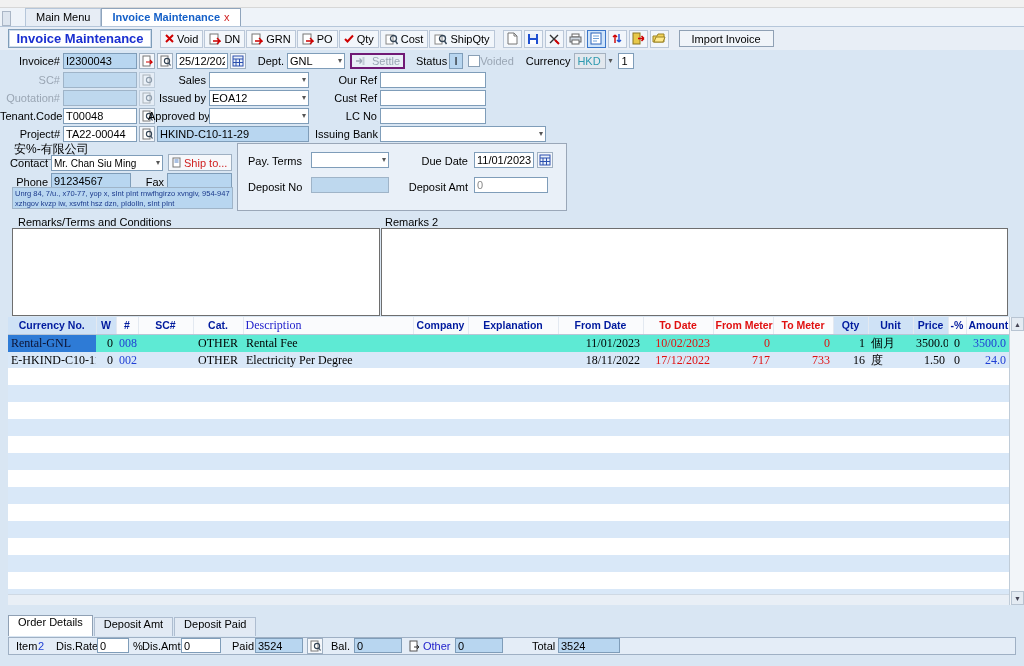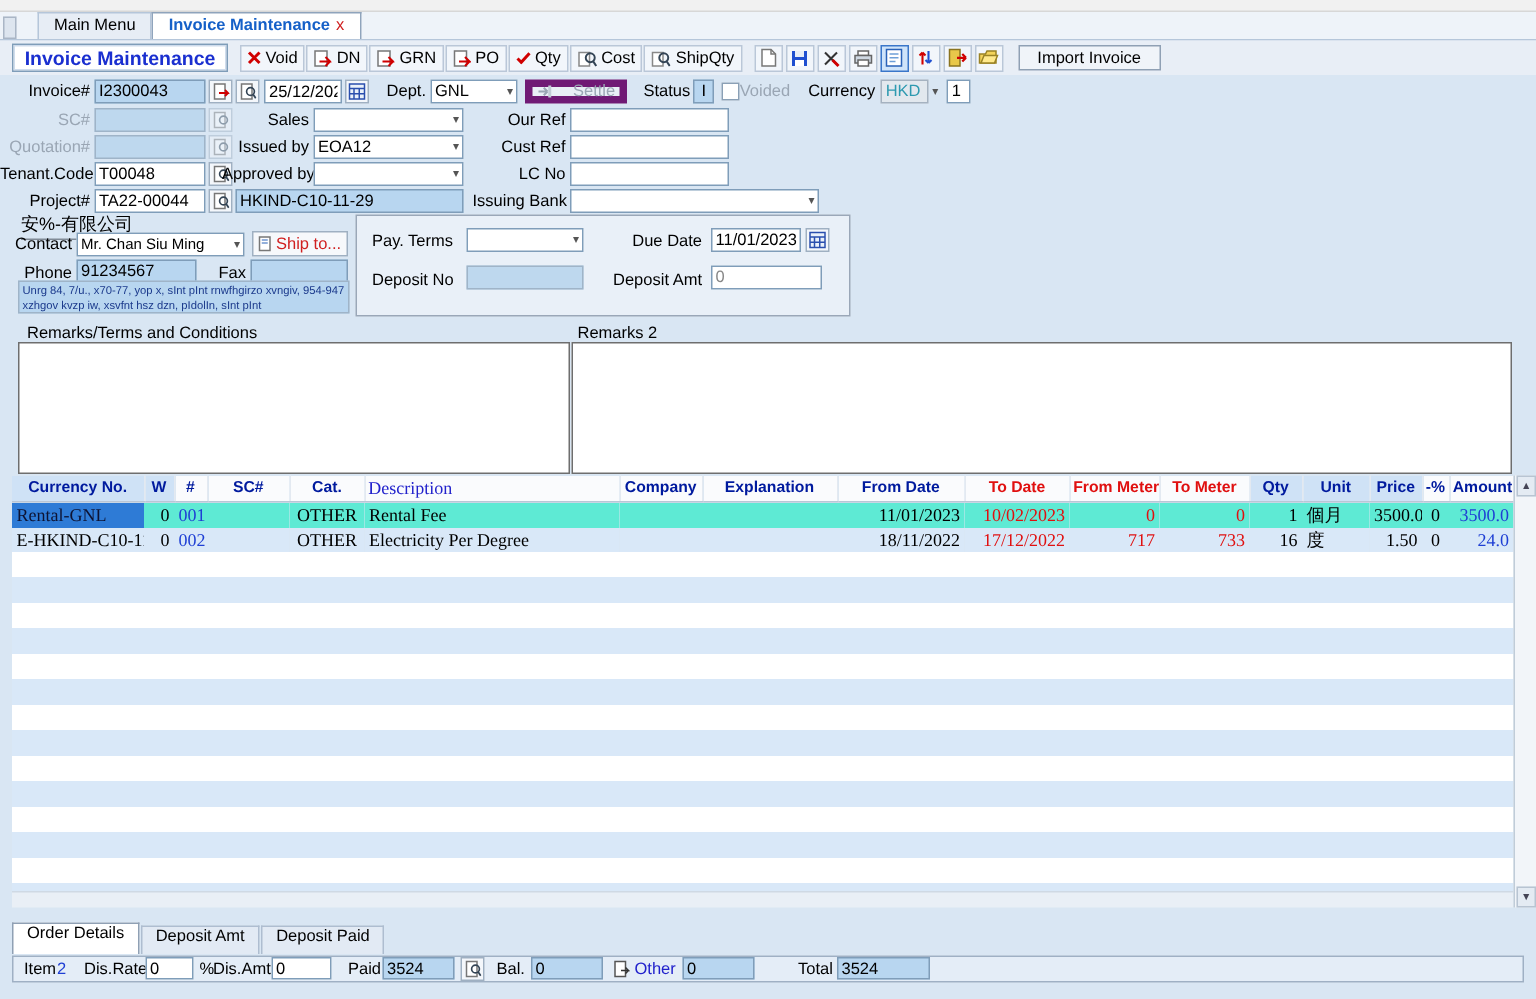--- a/index.html
+++ b/index.html
@@ -36,7 +36,7 @@
   .sel.dis{background:#e2e8ee;border-color:#a5b2c0}
   .icb{width:16px;height:16px;border:1px solid #9fb0c2;background:#f4f7fb;display:flex;align-items:center;justify-content:center}
   .icb.dis{opacity:.45}
-  .settle{display:flex;align-items:center;gap:14px;color:#9aa6b4;height:16px;padding:0 3px;border:5px solid #701a75;background:#e9eff6}
+  .settle{display:flex;align-items:center;gap:7px;color:#9aa6b4;height:16px;padding:0 3px;border:2px solid #701a75;background:#e9eff6}
   .cb{width:12px;height:12px;border:1px solid #8aa0b6;background:#fff}
   
   .abs{position:absolute}

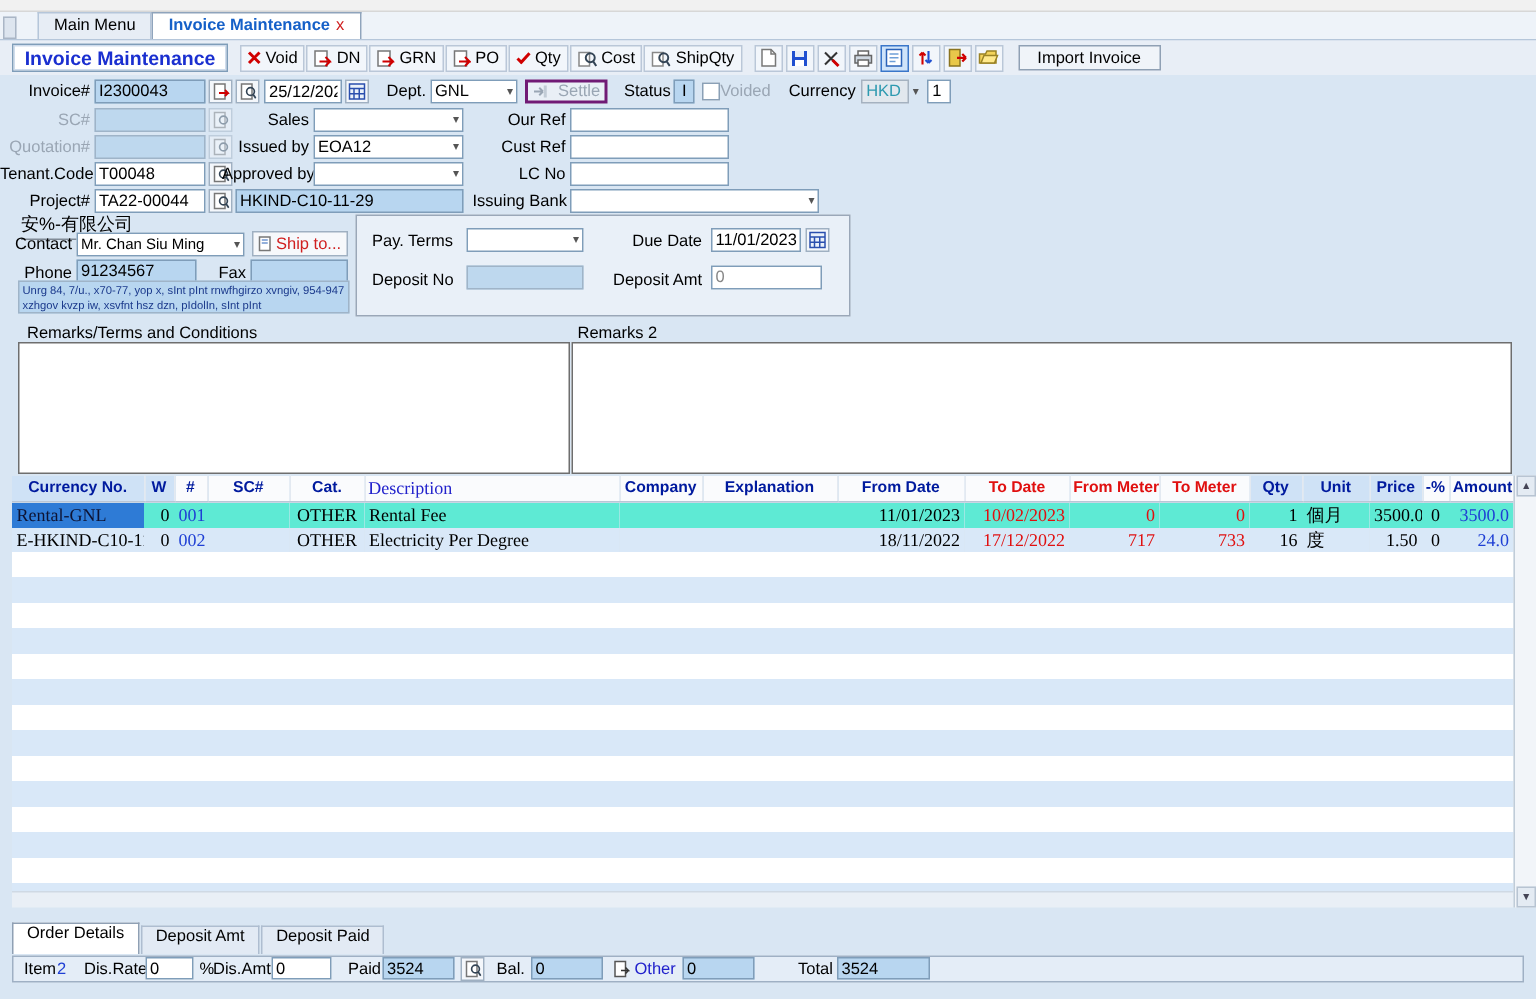--- a/index.html
+++ b/index.html
@@ -416,7 +416,7 @@
       <tr class="r1">
         <td class="c-l selcell">Rental-GNL</td>
         <td class="c-r">0</td>
-        <td class="c-l num">001</td>
+        <td class="c-l num">008</td>
         <td class="c-c"></td>
         <td class="c-c">OTHER</td>
         <td class="c-l">Rental Fee</td>

